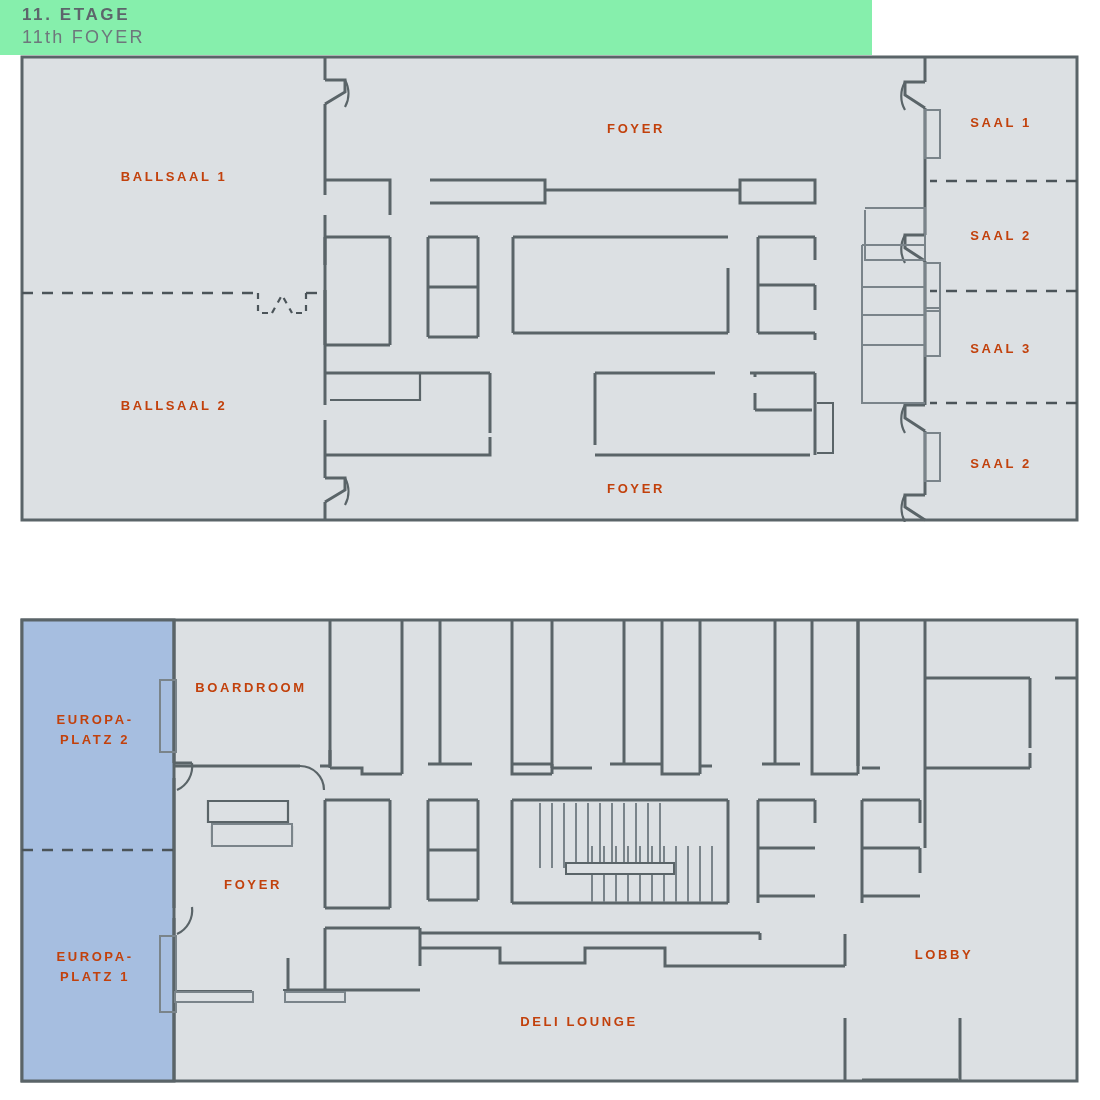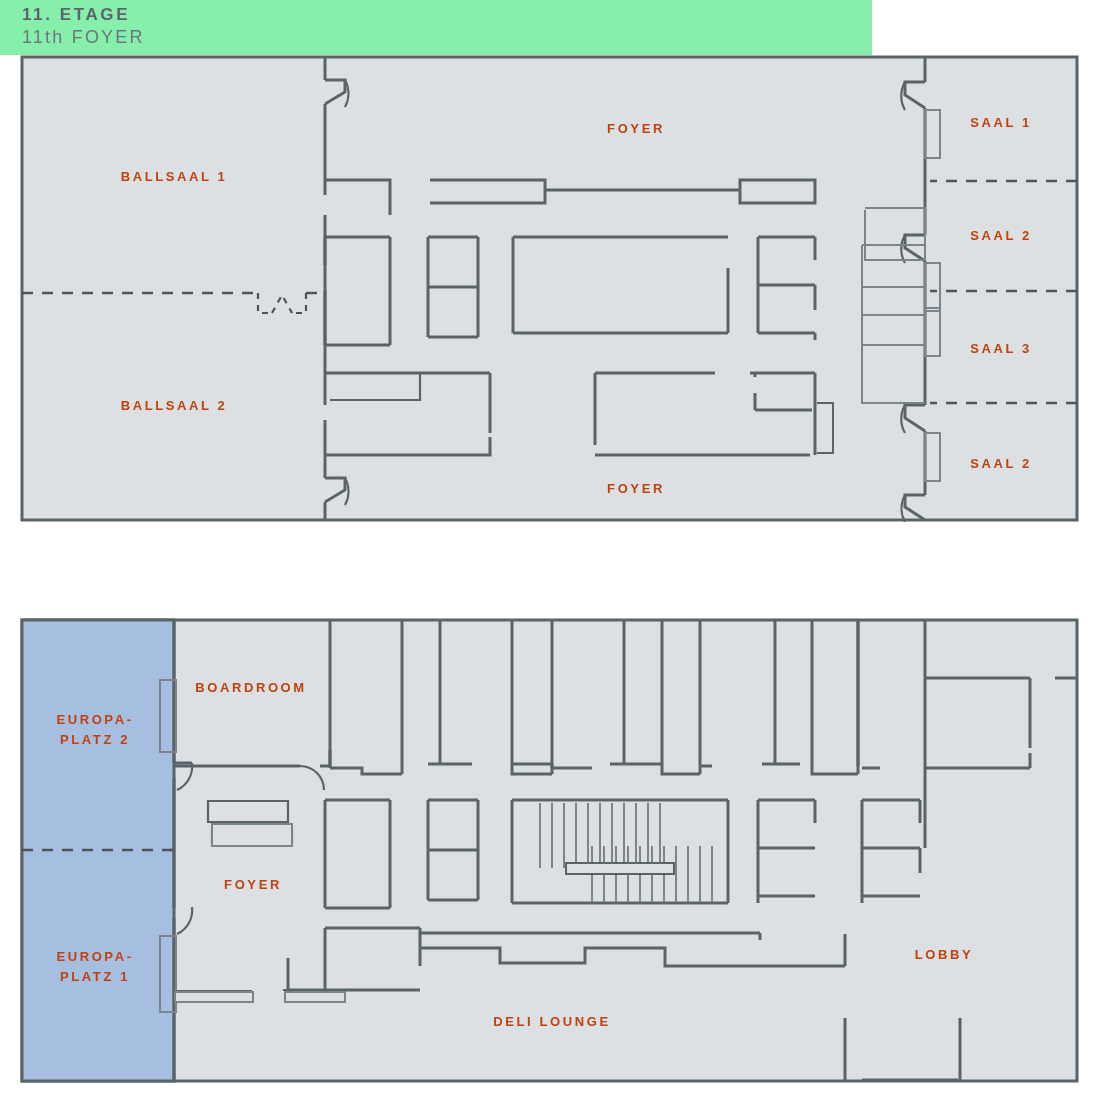--- a/index.html
+++ b/index.html
@@ -330,7 +330,7 @@
   </div>
   <div class="rmlabel" style="left:251px;top:688px;"><span>BOARDROOM</span></div>
   <div class="rmlabel" style="left:253px;top:885px;"><span>FOYER</span></div>
-  <div class="rmlabel" style="left:552px;top:1022px;text-align:center;"><span>DELI LOUNGE</span></div>
+  <div class="rmlabel" style="left:579px;top:1022px;text-align:center;"><span>DELI LOUNGE</span></div>
   <div class="rmlabel" style="left:925px;top:955px;padding-left:38px;"><span>LOBBY</span></div>
 
 </div>

